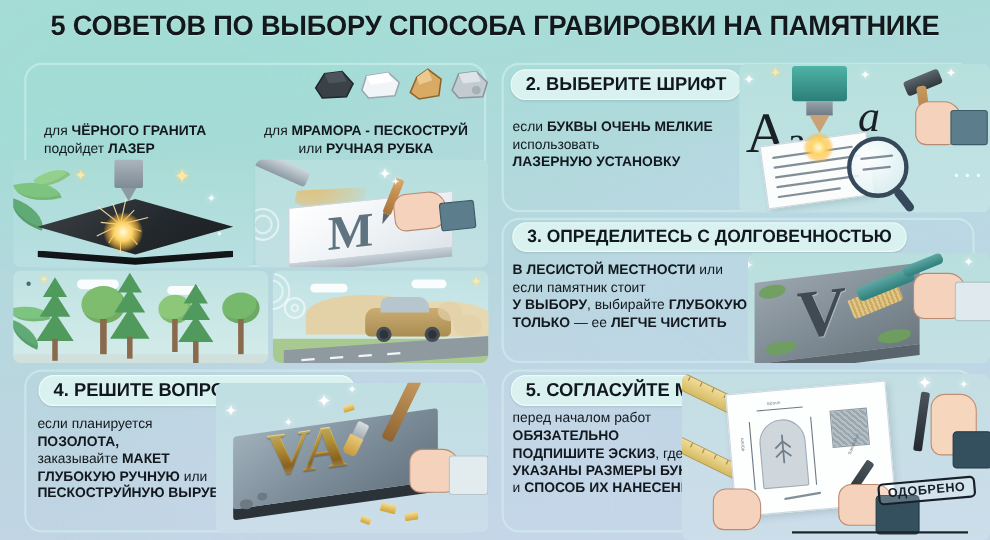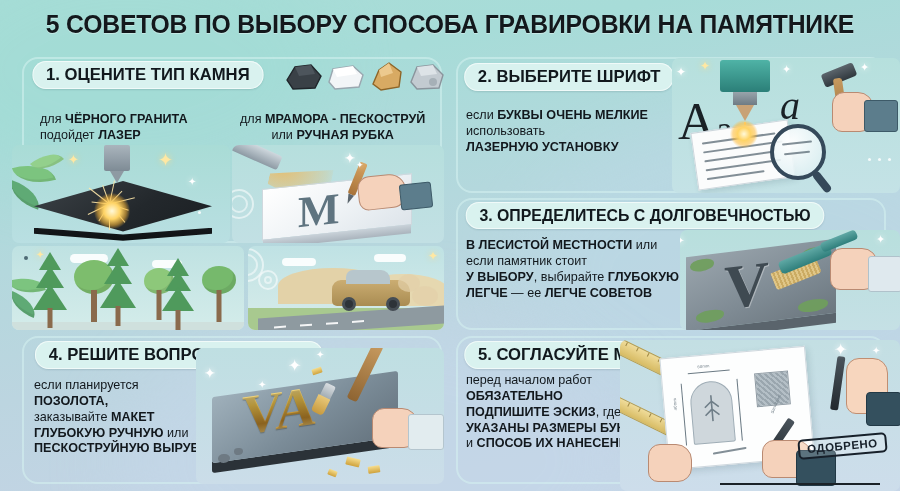--- a/index.html
+++ b/index.html
@@ -173,9 +173,6 @@
 
   <div class="frame" style="left:22px; top:57px; width:420px; height:186px;"></div>
 
-  <div style="position:absolute; left:30px; top:61px;">
-    <span class="badge">1. ОЦЕНИТЕ ТИП КАМНЯ</span>
-  </div>
 
   <div style="position:absolute; left:281px; top:60px; width:165px; height:34px;">
     <svg width="165" height="34" viewBox="0 0 165 34" style="position:absolute;left:0;top:0;">

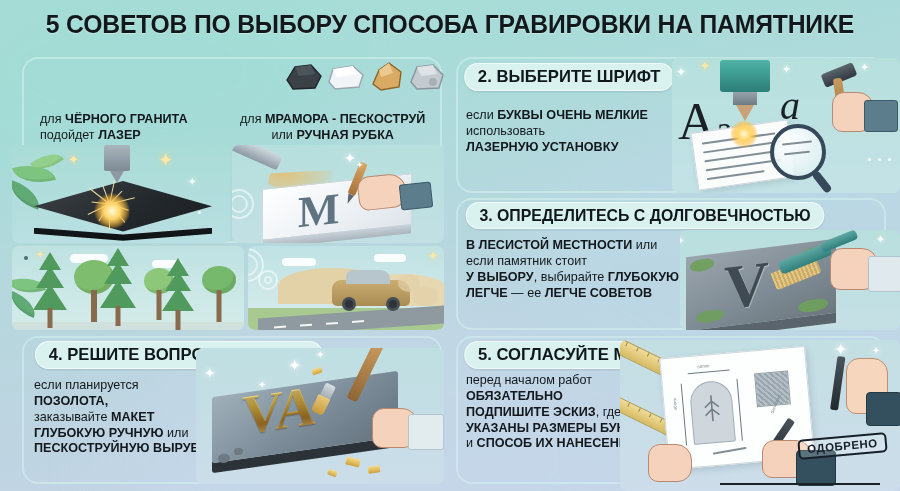--- a/index.html
+++ b/index.html
@@ -319,7 +319,7 @@
     <div><span class="b">В ЛЕСИСТОЙ МЕСТНОСТИ</span><span class="l"> или</span></div>
     <div><span class="l">если памятник стоит</span></div>
     <div><span class="b">У ВЫБОРУ</span><span class="l">, выбирайте </span><span class="b">ГЛУБОКУЮ</span></div>
-    <div><span class="b">ЛЕГЧЕ</span><span class="l"> — ее </span><span class="b">ЛЕГЧЕ СОВЕТОВ</span></div>
+    <div><span class="b">ТОЛЬКО</span><span class="l"> — ее </span><span class="b">ЛЕГЧЕ СОВЕТОВ</span></div>
   </div>
 
   <div class="art" style="left:680px; top:230px; width:220px; height:100px;">

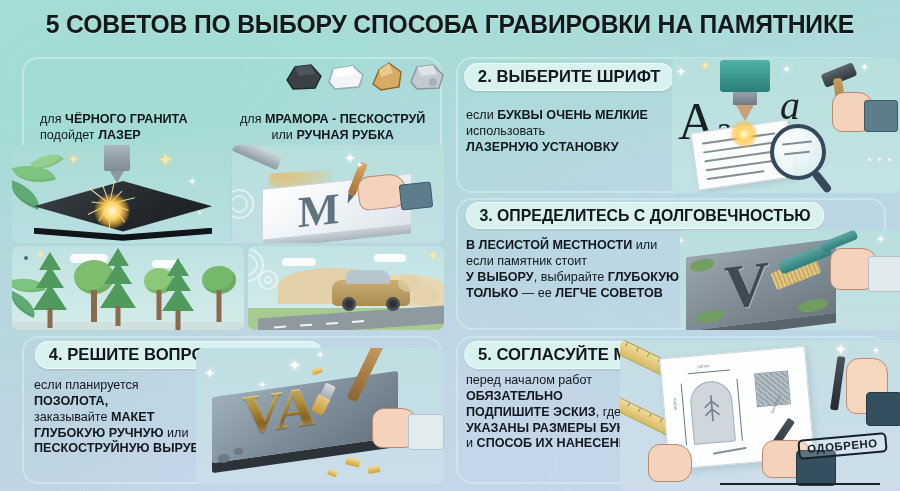--- a/index.html
+++ b/index.html
@@ -319,7 +319,7 @@
     <div><span class="b">В ЛЕСИСТОЙ МЕСТНОСТИ</span><span class="l"> или</span></div>
     <div><span class="l">если памятник стоит</span></div>
     <div><span class="b">У ВЫБОРУ</span><span class="l">, выбирайте </span><span class="b">ГЛУБОКУЮ</span></div>
-    <div><span class="b">ТОЛЬКО</span><span class="l"> — ее </span><span class="b">ЛЕГЧЕ СОВЕТОВ</span></div>
+    <div><span class="b">ТОЛЬКО</span><span class="l"> — ее </span><span class="b">ЛЕГЧЕ ЧИСТИТЬ</span></div>
   </div>
 
   <div class="art" style="left:680px; top:230px; width:220px; height:100px;">

